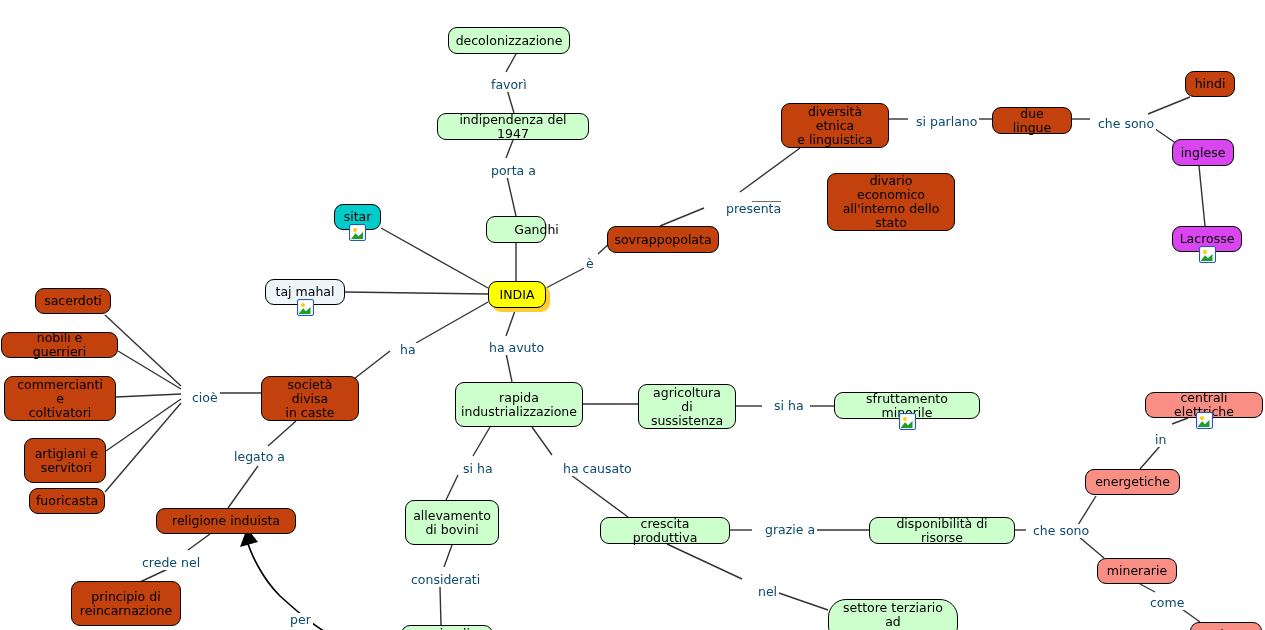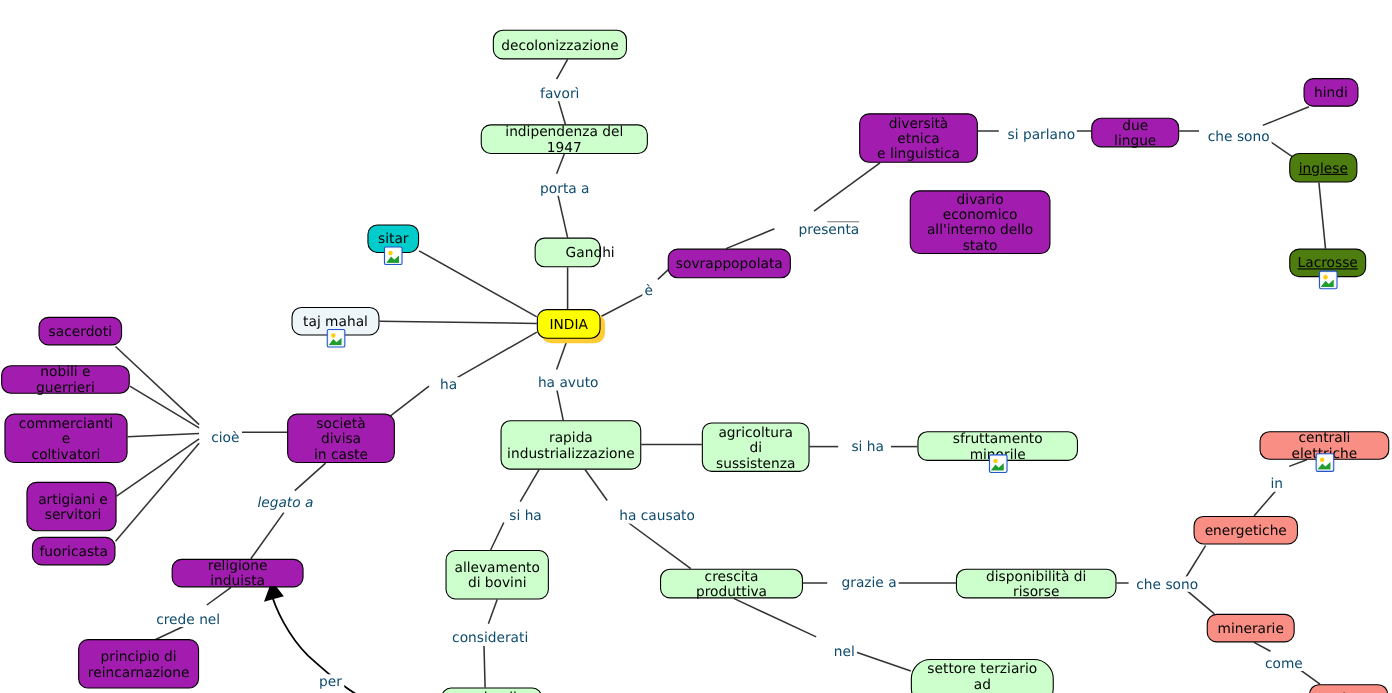--- a/index.html
+++ b/index.html
@@ -43,7 +43,7 @@
     background: #ccffcc;
   }
   .node.green   { background: #ccffcc; }
-  .node.orange  { background: #a21caf; }
+  .node.orange  { background: #c2410c; }
   .node.yellow  { background: #ffff00; box-shadow: 4px 4px 0 0 #ffcc33; }
   .node.cyan    { background: #4d7c0f; text-decoration: underline; }
   .node.teal    { background: #00cccc; }

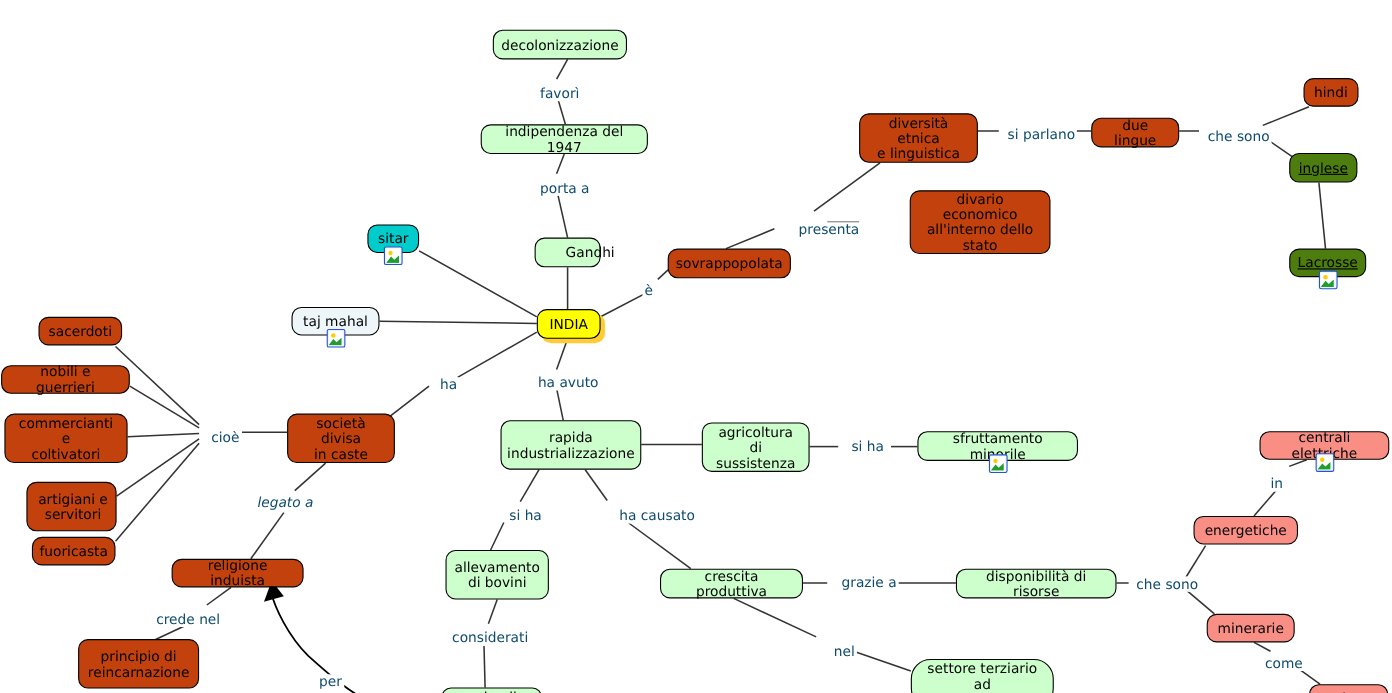--- a/index.html
+++ b/index.html
@@ -45,7 +45,7 @@
   .node.green   { background: #ccffcc; }
   .node.orange  { background: #c2410c; }
   .node.yellow  { background: #ffff00; box-shadow: 4px 4px 0 0 #ffcc33; }
-  .node.cyan    { background: #4d7c0f; text-decoration: underline; }
+  .node.cyan    { background: #d946ef; }
   .node.teal    { background: #00cccc; }
   .node.pale    { background: #eef6fa; }
   .node.salmon  { background: #f98e84; }

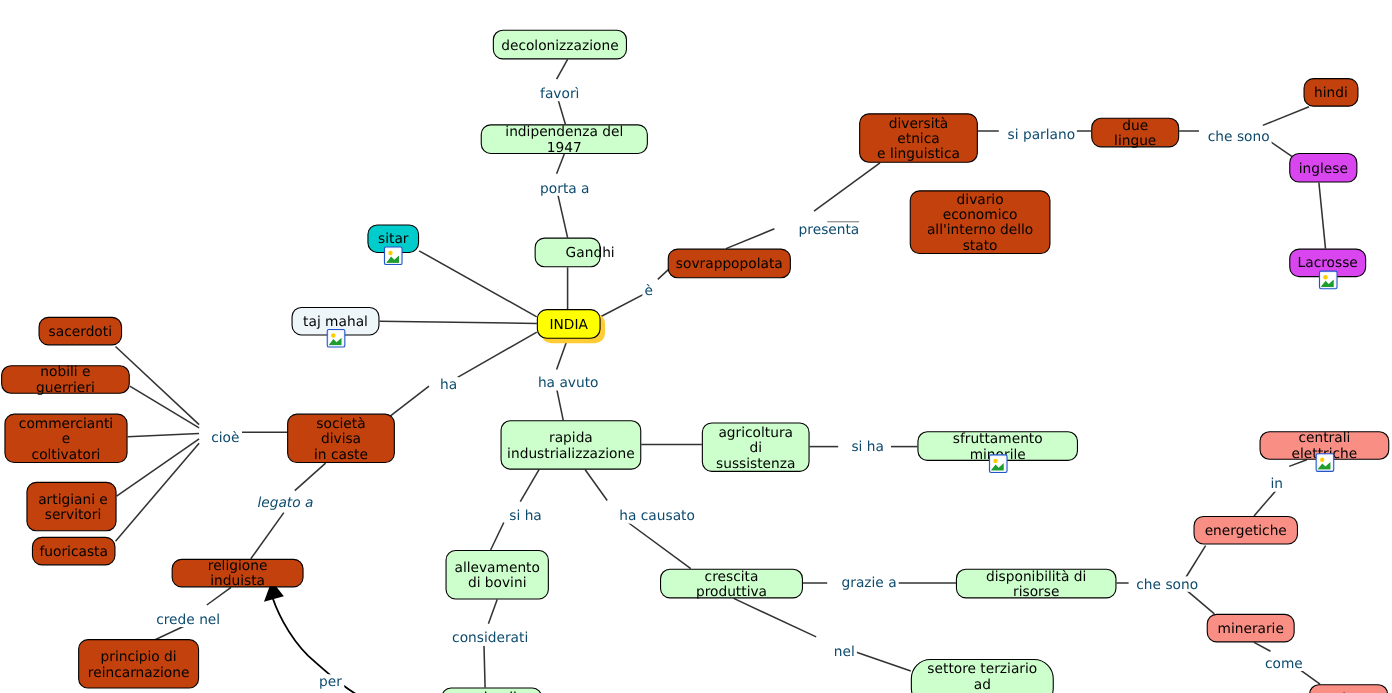--- a/index.html
+++ b/index.html
@@ -231,7 +231,7 @@
       <div class="edge-label" style="left: 398px; top: 317px;">ha</div>
       <div class="edge-label" style="left: 487px; top: 315px;">ha avuto</div>
       <div class="edge-label" style="left: 190px; top: 365px; text-align: center;">cioè</div>
-      <div class="edge-label" style="left: 232px; top: 424px; font-style: italic;">legato a</div>
+      <div class="edge-label" style="left: 232px; top: 424px;">legato a</div>
       <div class="edge-label" style="left: 140px; top: 530px;">crede nel</div>
       <div class="edge-label" style="left: 288px; top: 587px;">per</div>
       <div class="edge-label" style="left: 461px; top: 436px;">si ha</div>

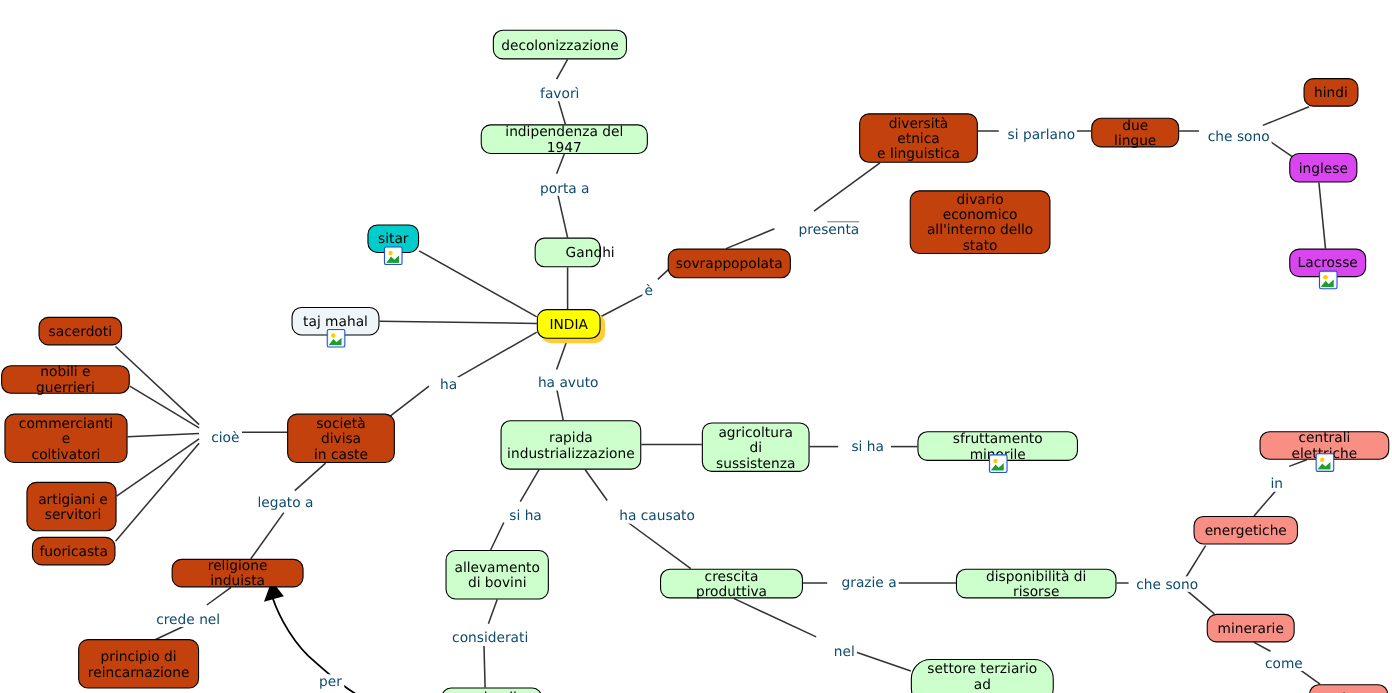--- a/index.html
+++ b/index.html
@@ -191,7 +191,7 @@
       <div class="node orange" style="left: 29px; top: 462px; width: 76px; height: 26px;"><span>fuoricasta</span></div>
       <div class="node orange" style="left: 261px; top: 350px; width: 98px; height: 45px;"><span>società divisa
 in caste</span></div>
-      <div class="node orange" style="left: 156px; top: 482px; width: 120px; height: 26px;"><span>religione induista</span></div>
+      <div class="node orange" style="left: 156px; top: 482px; width: 140px; height: 26px;"><span>religione induista</span></div>
       <div class="node orange" style="left: 71px; top: 555px; width: 110px; height: 45px;"><span>principio di
 reincarnazione</span></div>
       <div class="node green" style="left: 455px; top: 356px; width: 128px; height: 45px;"><span>rapida

